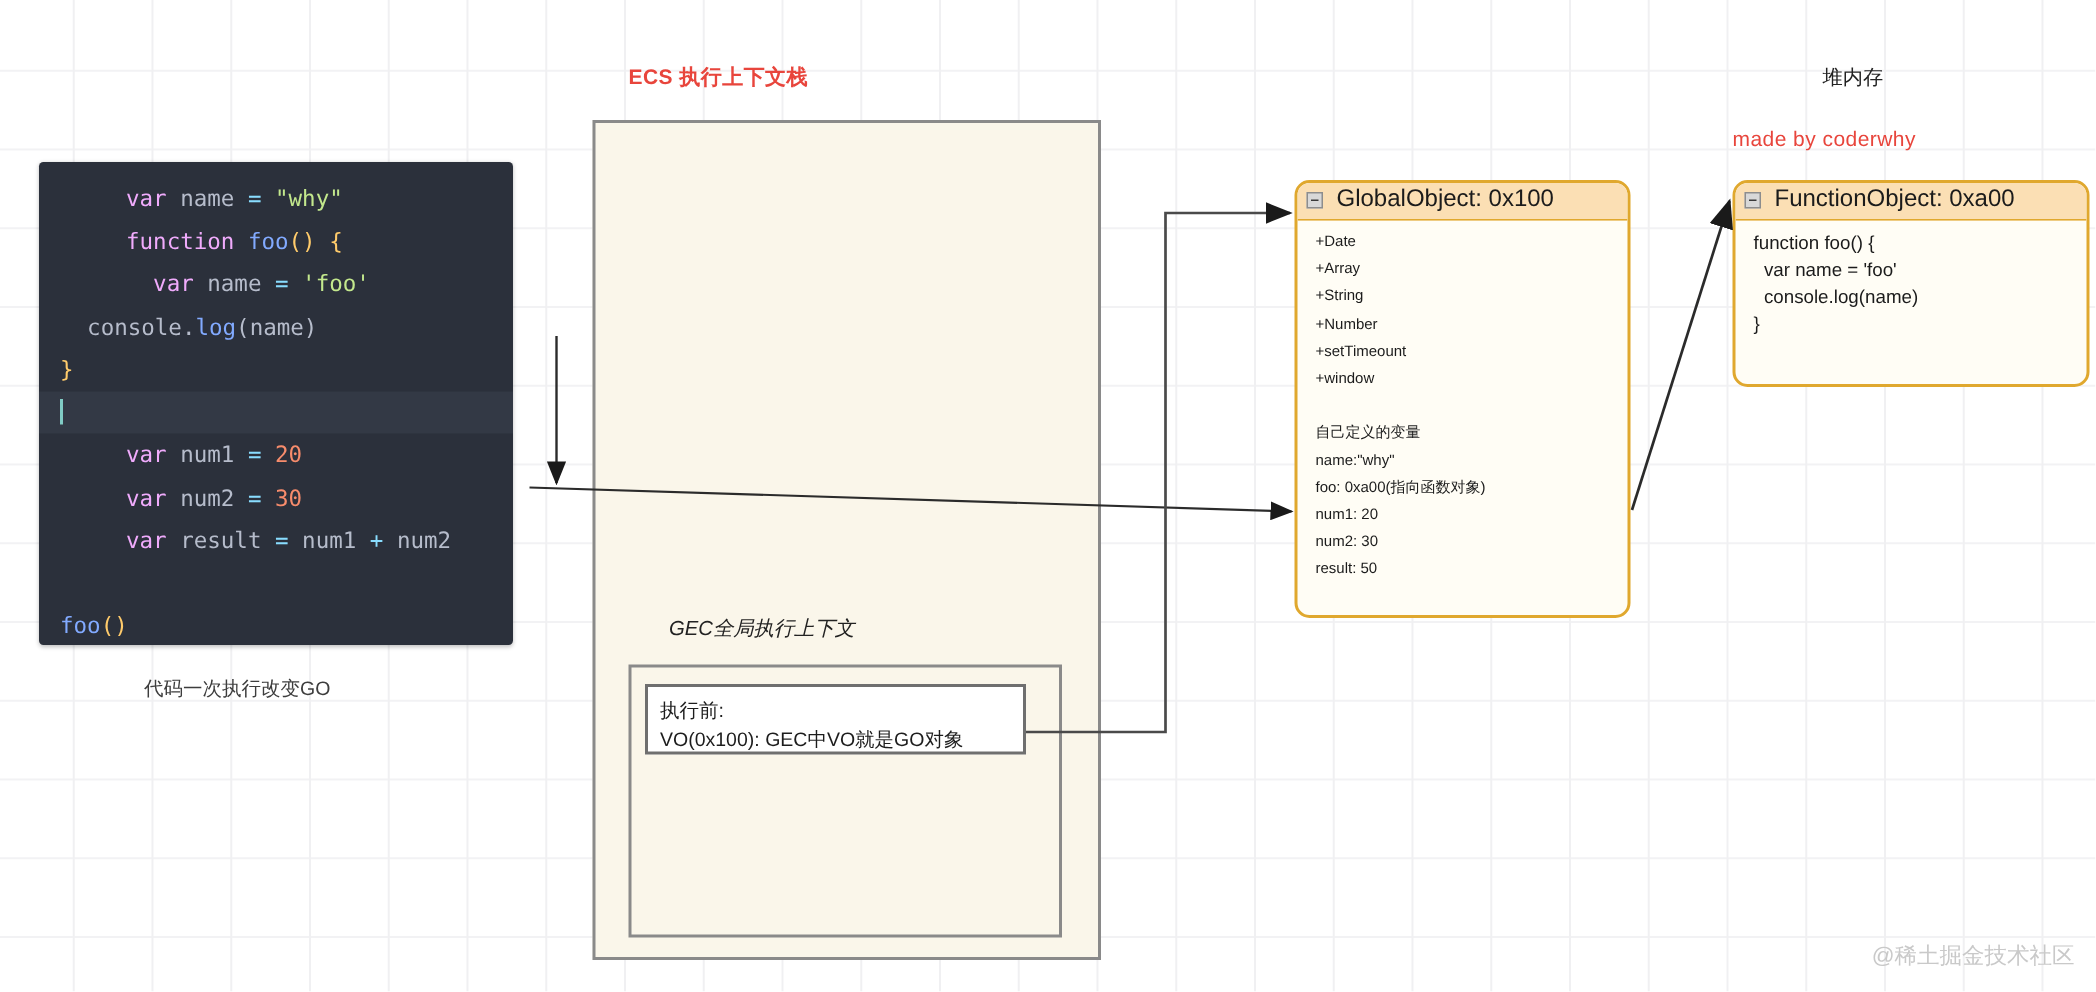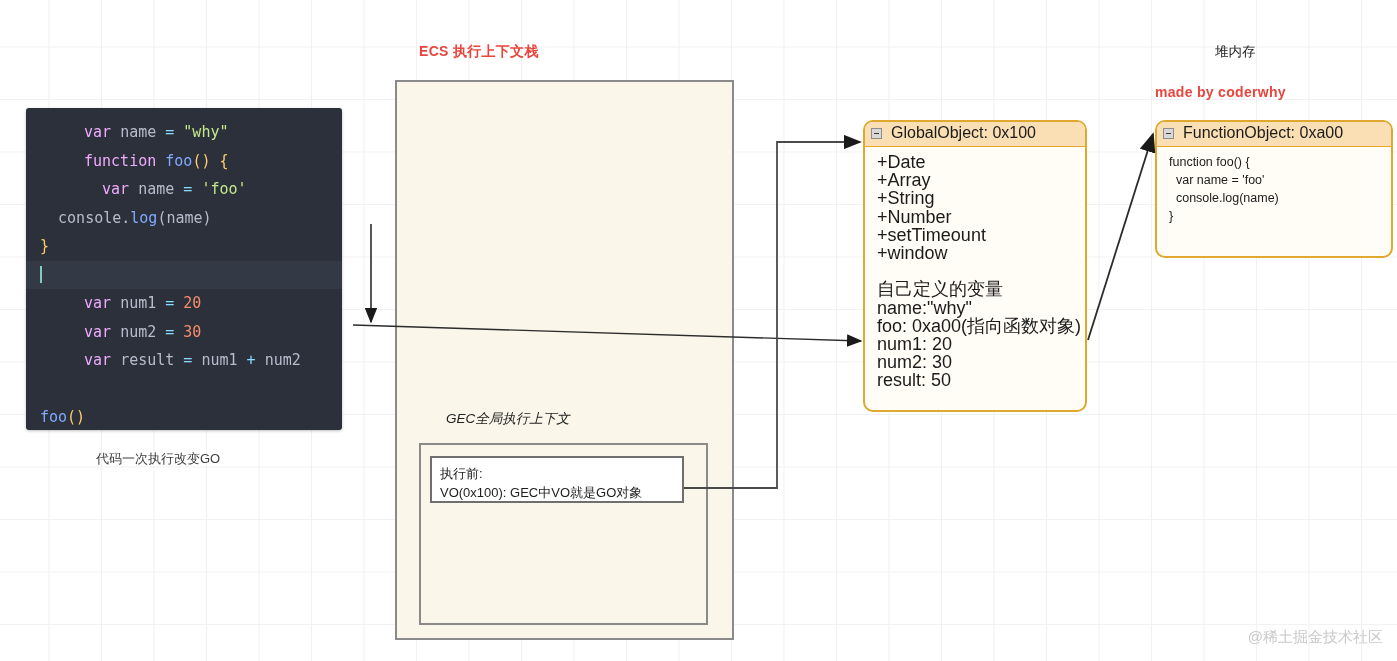--- a/index.html
+++ b/index.html
@@ -154,7 +154,7 @@
 
   <div class="abs blk-title" style="left:1181px;top:43px;margin-left:34px;">堆内存</div>
 
-  <div class="abs red-title" style="left:1155px;top:84px;font-weight:bold;">made by coderwhy</div>
+  <div class="abs red-title" style="left:1155px;top:84px;font-weight:normal;">made by coderwhy</div>
 
   <div class="abs caption" style="left:96px;top:450px;">代码一次执行改变GO</div>
 

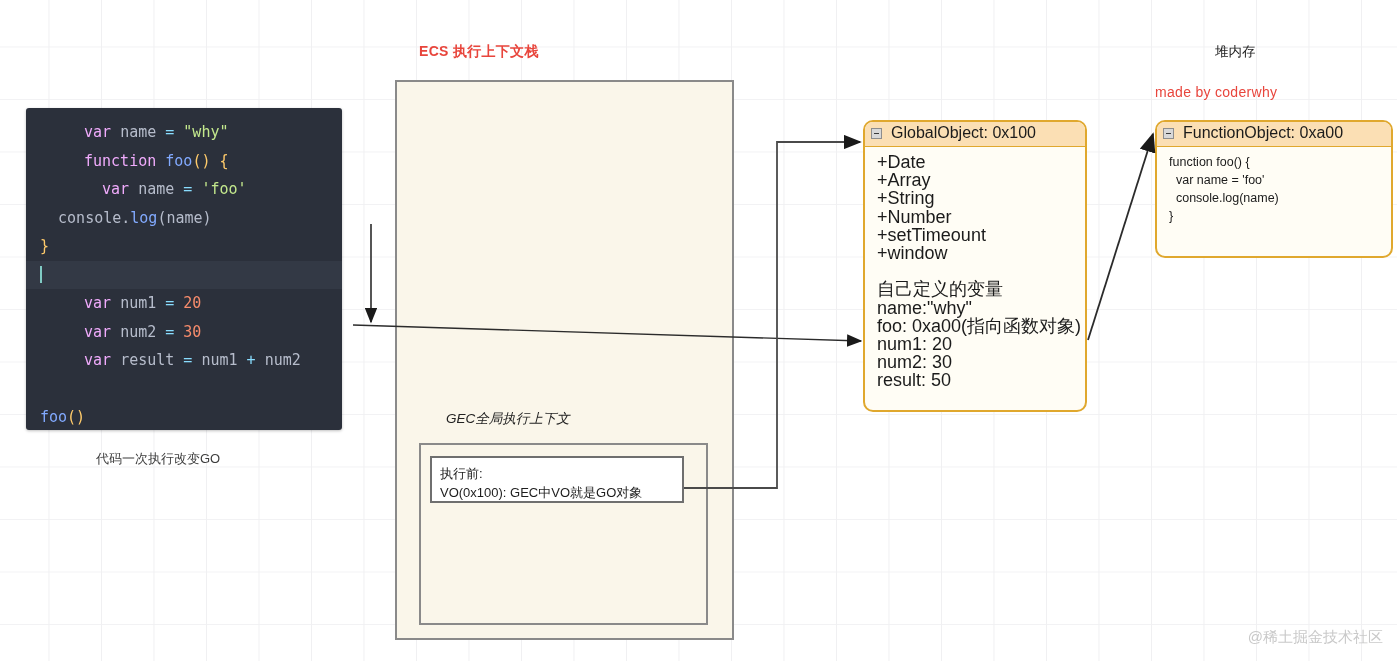--- a/index.html
+++ b/index.html
@@ -125,7 +125,7 @@
     width:5px;height:1px;background:#3a3a3a;
   }
   .obj-body{
-    font-size:18px;
+    font-size:10px;
     color:#1b1b1b;
     line-height:18.2px;
     padding:6px 0 6px 12px;

